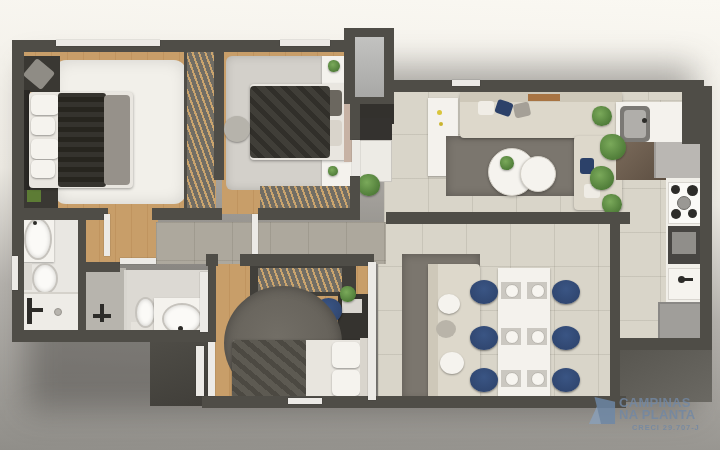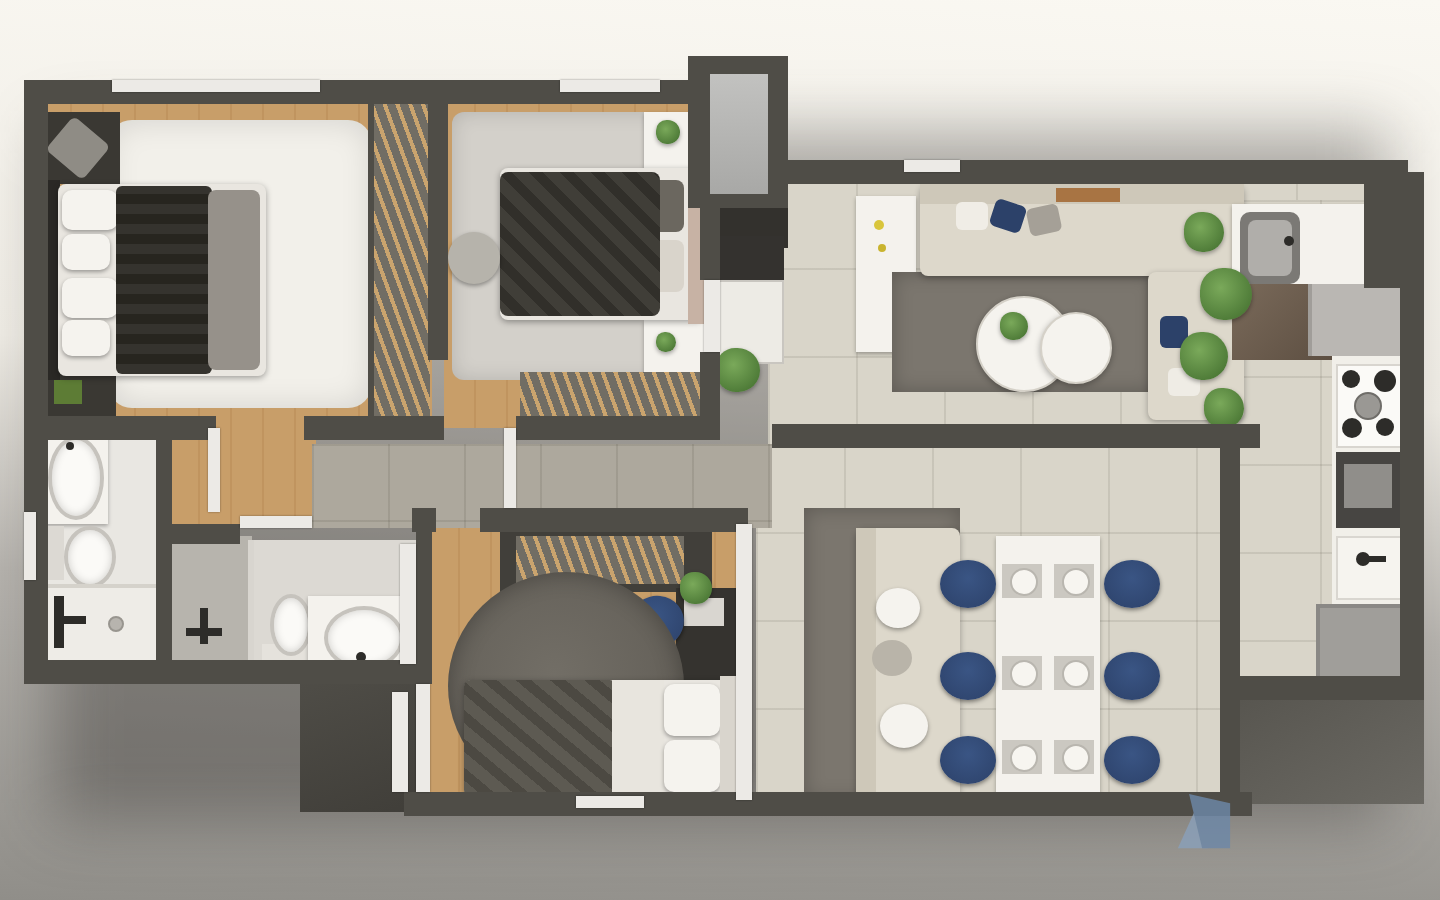--- a/index.html
+++ b/index.html
@@ -246,6 +246,11 @@
         <polygon points="1,29 11,7 17,29" style="fill:var(--logo-blue-light,#8aa0ba)"></polygon>
         <polygon points="7,0 29,5 29,29 14,29" style="fill:var(--logo-blue,#6d88a8)"></polygon>
       </svg>
+      <div class="wm-lines">
+        <div>CAMPINAS</div>
+        <div>NA PLANTA</div>
+        <div class="wm-creci">CRECI 29.707-J</div>
+      </div>
     </div>
   </div>
 

